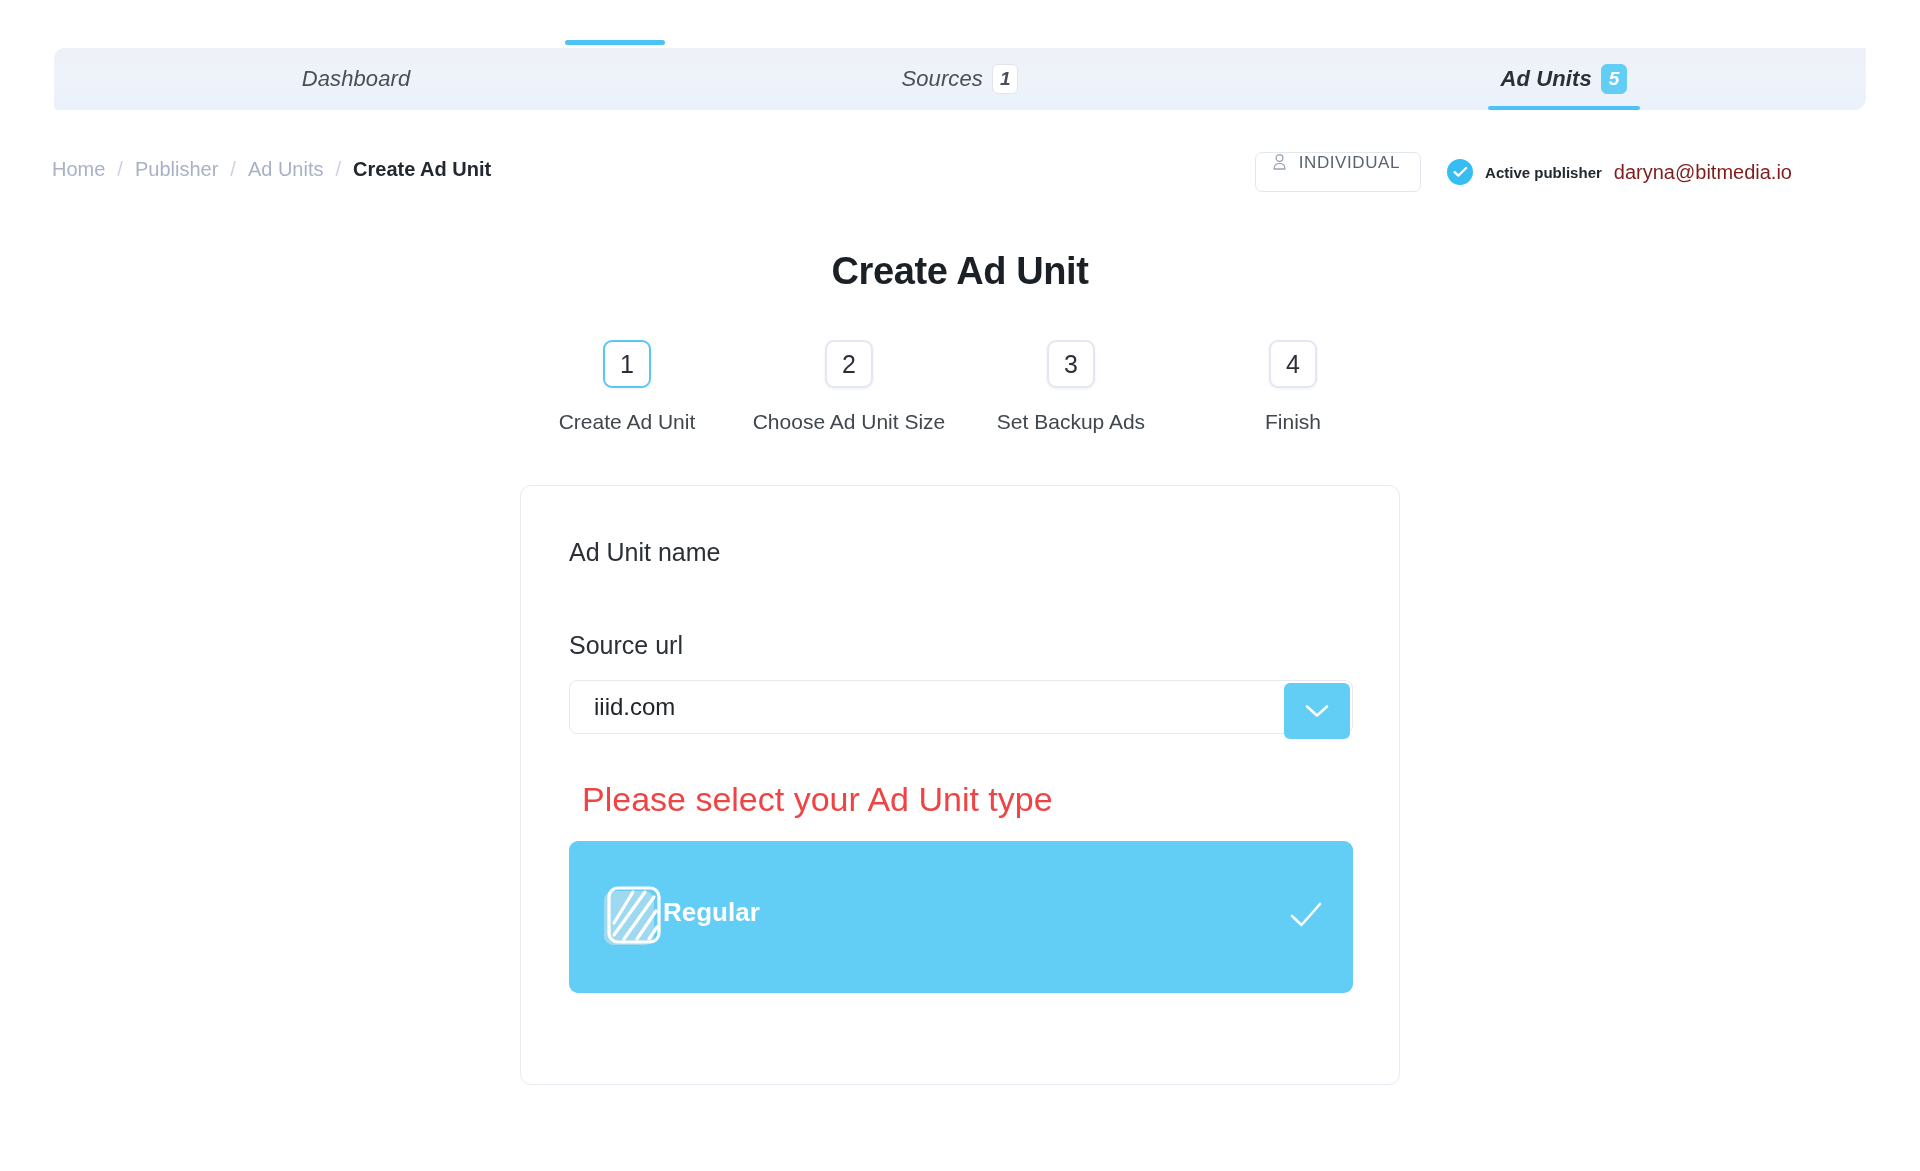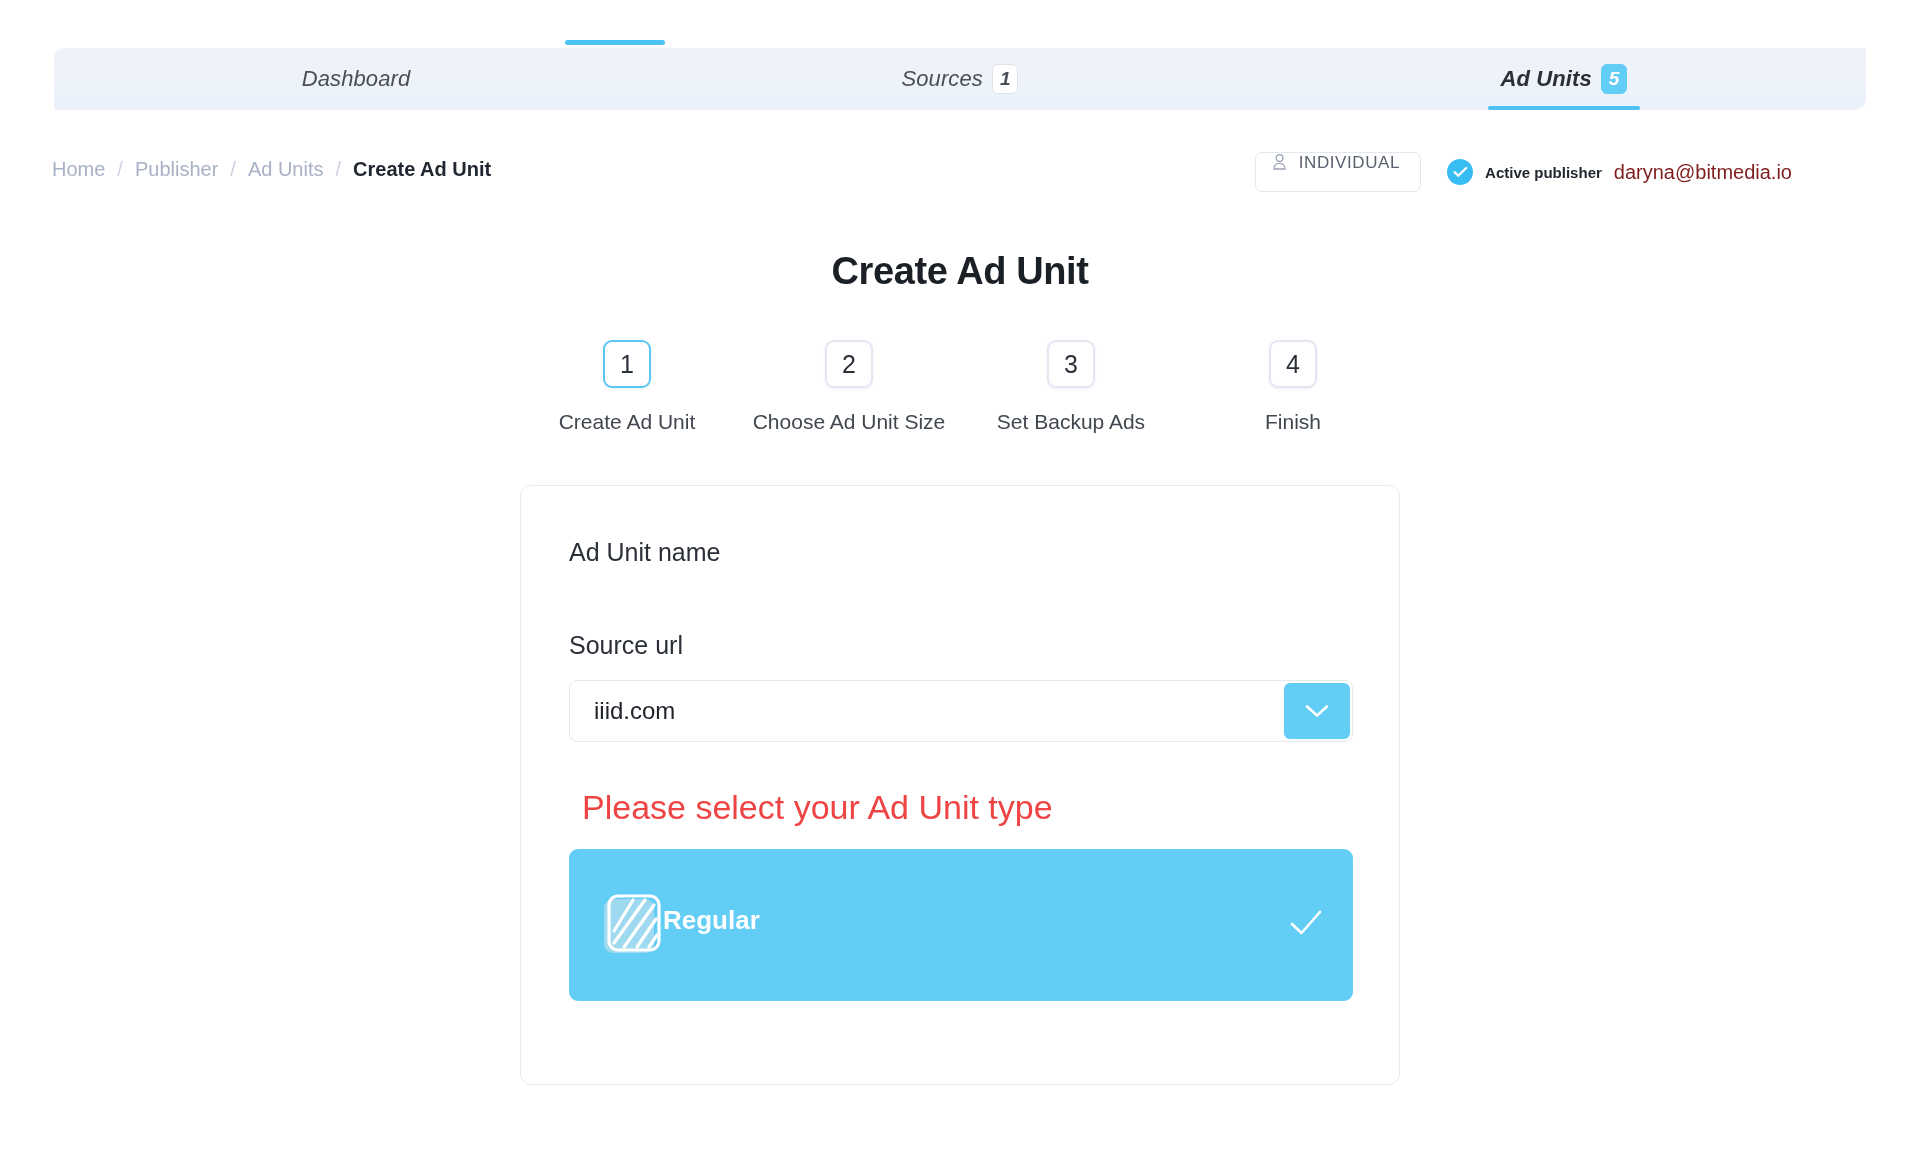--- a/index.html
+++ b/index.html
@@ -314,7 +314,7 @@
   .select-wrap {
     position: relative;
     width: 784px;
-    height: 62px;
+    height: 54px;
     border: 1px solid #e6e9f0;
     border-radius: 8px;
     background: #ffffff;

